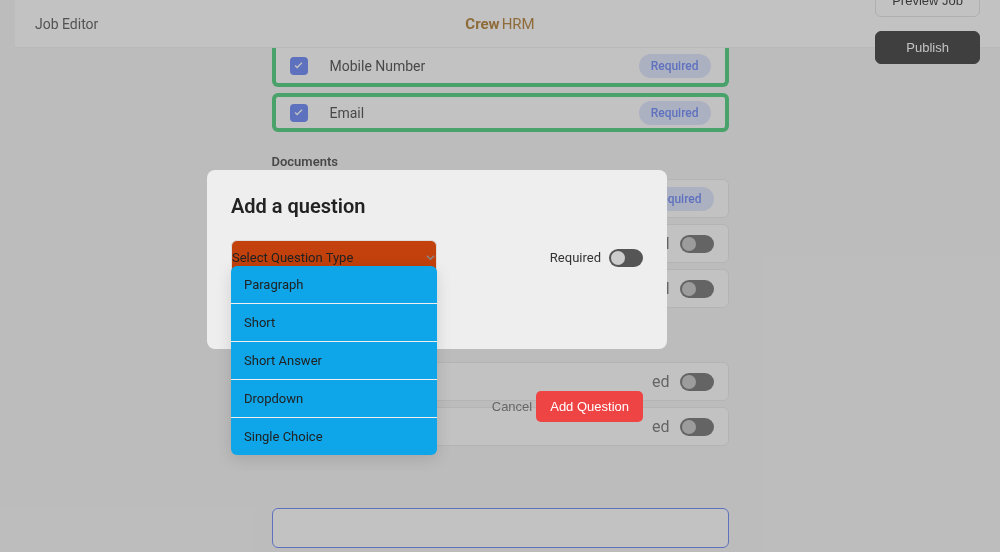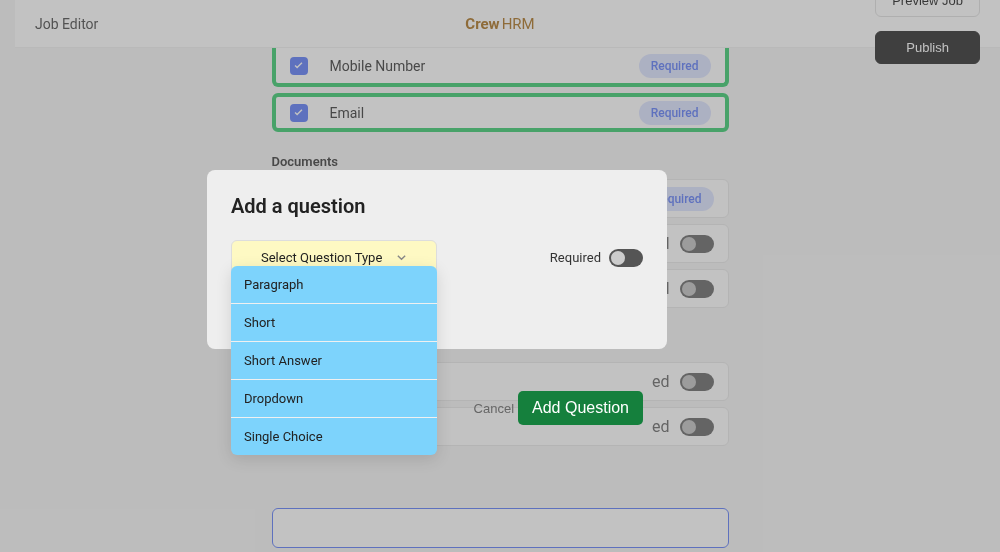--- a/index.html
+++ b/index.html
@@ -157,10 +157,10 @@
     }
     .select-trigger {
       width: 100%;
-      background: #fef9c3;
+      background: #c2410c;
       border: 1px solid #ddd;
       border-radius: 6px;
-      padding: 9px 29px;
+      padding: 9px 0;
       font-size: 13px;
       color: #222;
       display: flex;

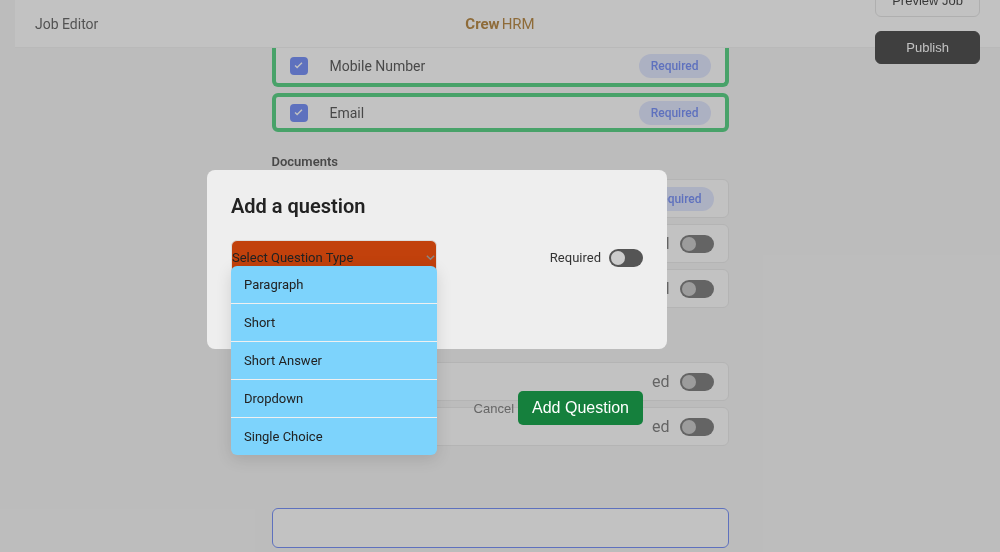--- a/index.html
+++ b/index.html
@@ -201,7 +201,7 @@
       top: 266px;
       left: 231px;
       width: 206px;
-      background: #7dd3fc;
+      background: #0ea5e9;
       border-radius: 6px;
       box-shadow: 0 4px 16px rgba(0,0,0,0.12);
       z-index: 20;

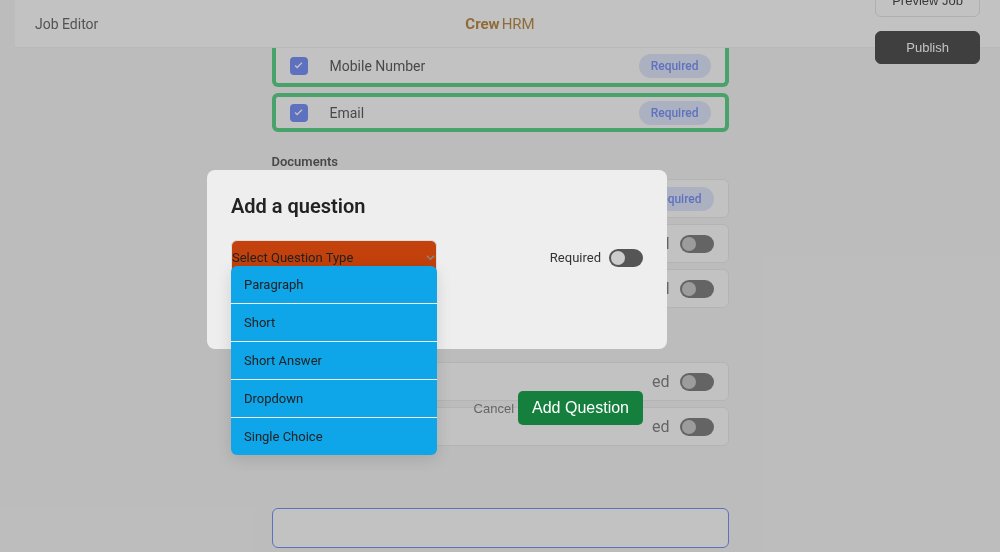--- a/index.html
+++ b/index.html
@@ -188,12 +188,12 @@
       cursor: pointer;
     }
     .btn-add-q {
-      background: #15803d;
+      background: #ef4444;
       color: #fff;
       border: none;
       padding: 8px 14px;
       border-radius: 5px;
-      font-size: 16px;
+      font-size: 13px;
     }
 
     .dropdown {

